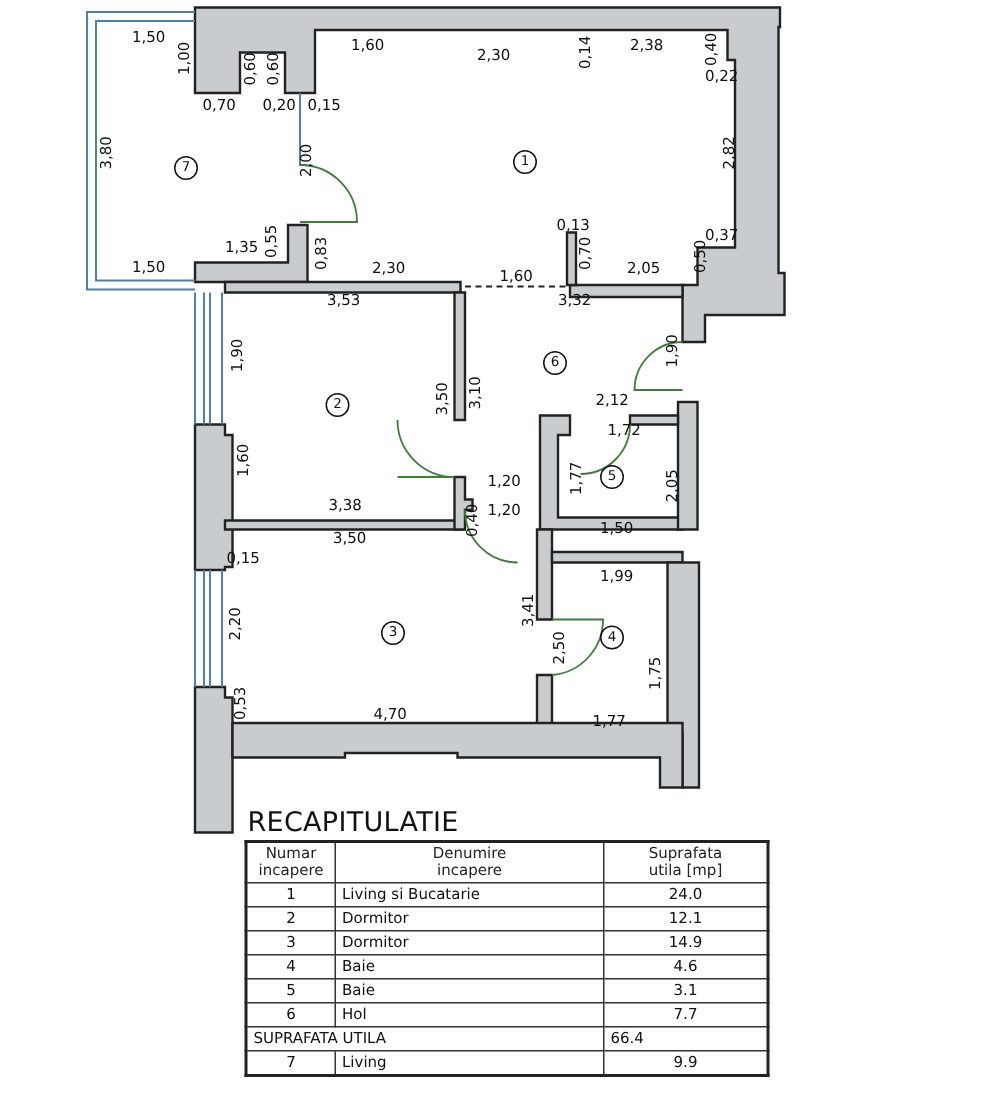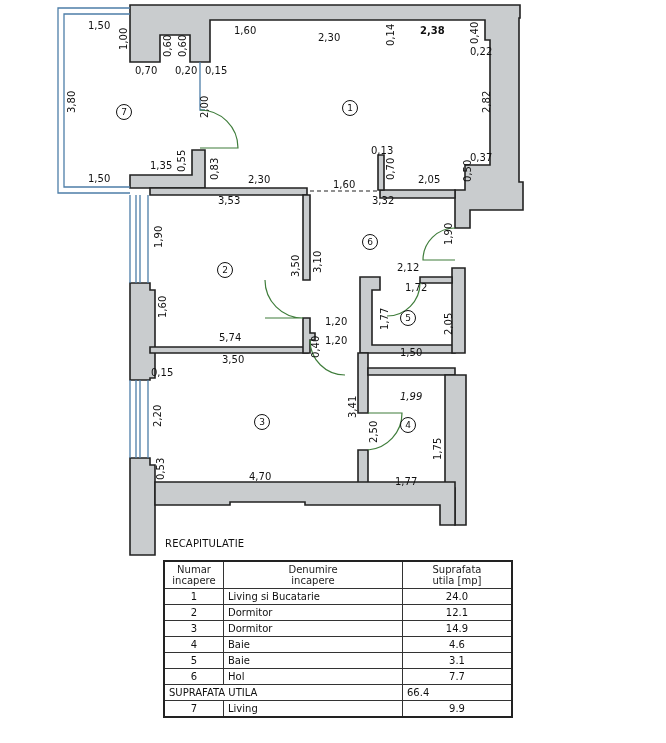--- a/index.html
+++ b/index.html
@@ -92,7 +92,7 @@
 <span class="lbl" style="left:88px;top:174px;">1,50</span>
 <span class="lbl" style="left:234px;top:26px;">1,60</span>
 <span class="lbl" style="left:318px;top:33px;">2,30</span>
-<span class="lbl" style="left:420px;top:26px;font-weight:bold;">2,38</span>
+<span class="lbl" style="left:420px;top:26px;">2,38</span>
 <span class="lbl" style="left:470px;top:47px;">0,22</span>
 <span class="lbl" style="left:371px;top:146px;">0,13</span>
 <span class="lbl" style="left:470px;top:153px;">0,37</span>

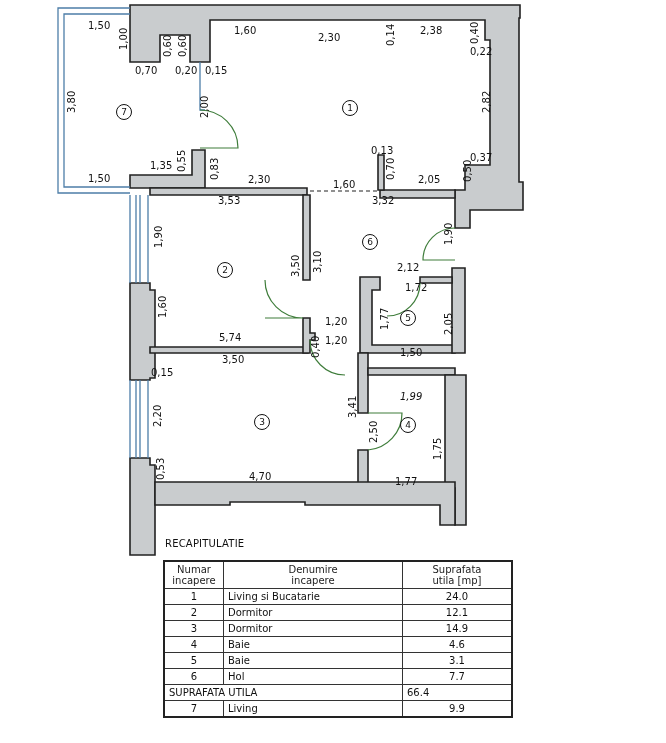--- a/index.html
+++ b/index.html
@@ -105,7 +105,7 @@
 <span class="lbl" style="left:405px;top:283px;">1,72</span>
 <span class="lbl" style="left:325px;top:317px;">1,20</span>
 <span class="lbl" style="left:325px;top:336px;">1,20</span>
-<span class="lbl" style="left:219px;top:333px;">5,74</span>
+<span class="lbl" style="left:219px;top:333px;">3,38</span>
 <span class="lbl" style="left:400px;top:348px;">1,50</span>
 <span class="lbl" style="left:222px;top:355px;">3,50</span>
 <span class="lbl" style="left:151px;top:368px;">0,15</span>

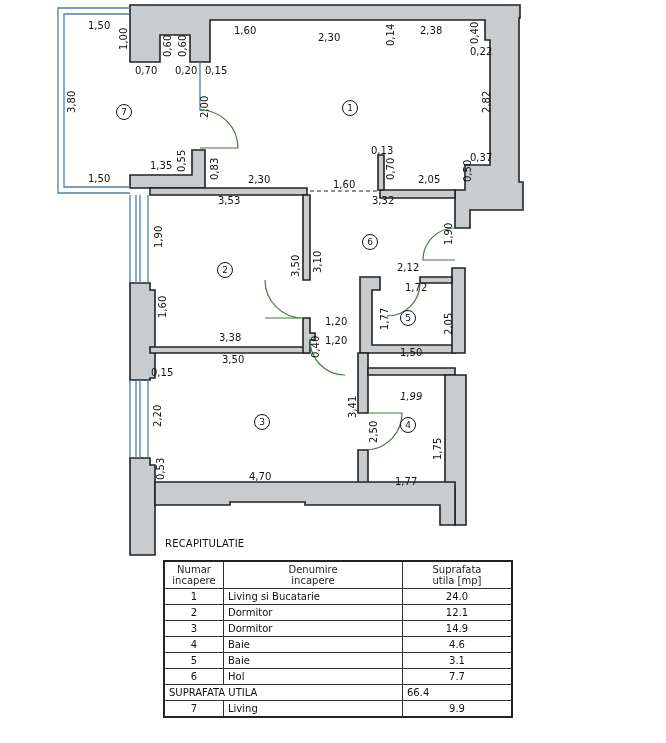--- a/index.html
+++ b/index.html
@@ -109,7 +109,7 @@
 <span class="lbl" style="left:400px;top:348px;">1,50</span>
 <span class="lbl" style="left:222px;top:355px;">3,50</span>
 <span class="lbl" style="left:151px;top:368px;">0,15</span>
-<span class="lbl" style="left:400px;top:392px;font-style:italic;">1,99</span>
+<span class="lbl" style="left:400px;top:380px;">1,99</span>
 <span class="lbl" style="left:249px;top:472px;text-align:right;">4,70</span>
 <span class="lbl" style="left:395px;top:477px;">1,77</span>
 

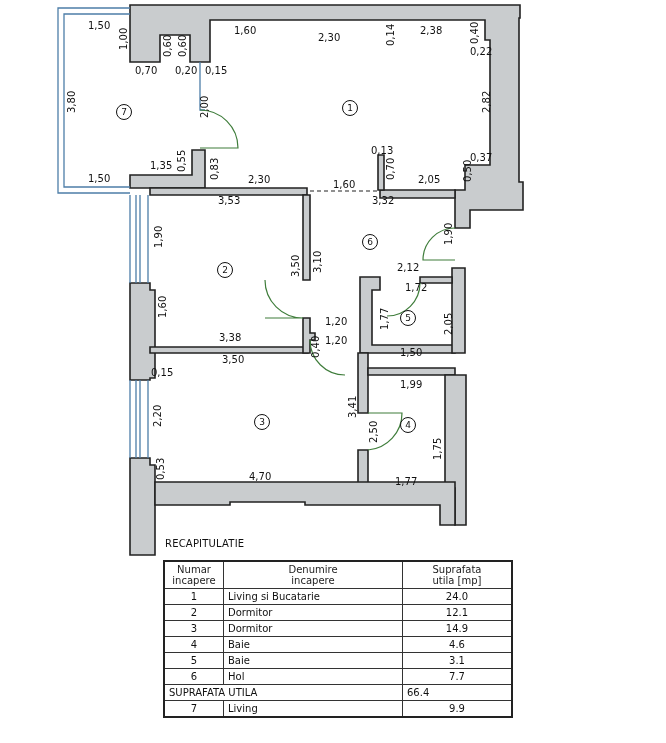--- a/index.html
+++ b/index.html
@@ -10,7 +10,7 @@
   .vert { transform:rotate(-90deg); transform-origin:left top; }
   .room-num { position:absolute; width:14px; height:14px; border:1.3px solid #111; border-radius:50%;
               font-size:9px; line-height:14px; text-align:center; background:#fff; }
-  #recap-title { position:absolute; left:165px; top:538px; font-size:10px; letter-spacing:0.2px; }
+  #recap-title { position:absolute; left:165px; top:538px; font-size:18px; letter-spacing:0.2px; }
   #recap-table { position:absolute; left:163px; top:560px; width:350px; border-collapse:collapse;
                  font-size:10px; border:2px solid #222; }
   #recap-table th, #recap-table td { border:1px solid #333; padding:0 4px; height:15px; }

